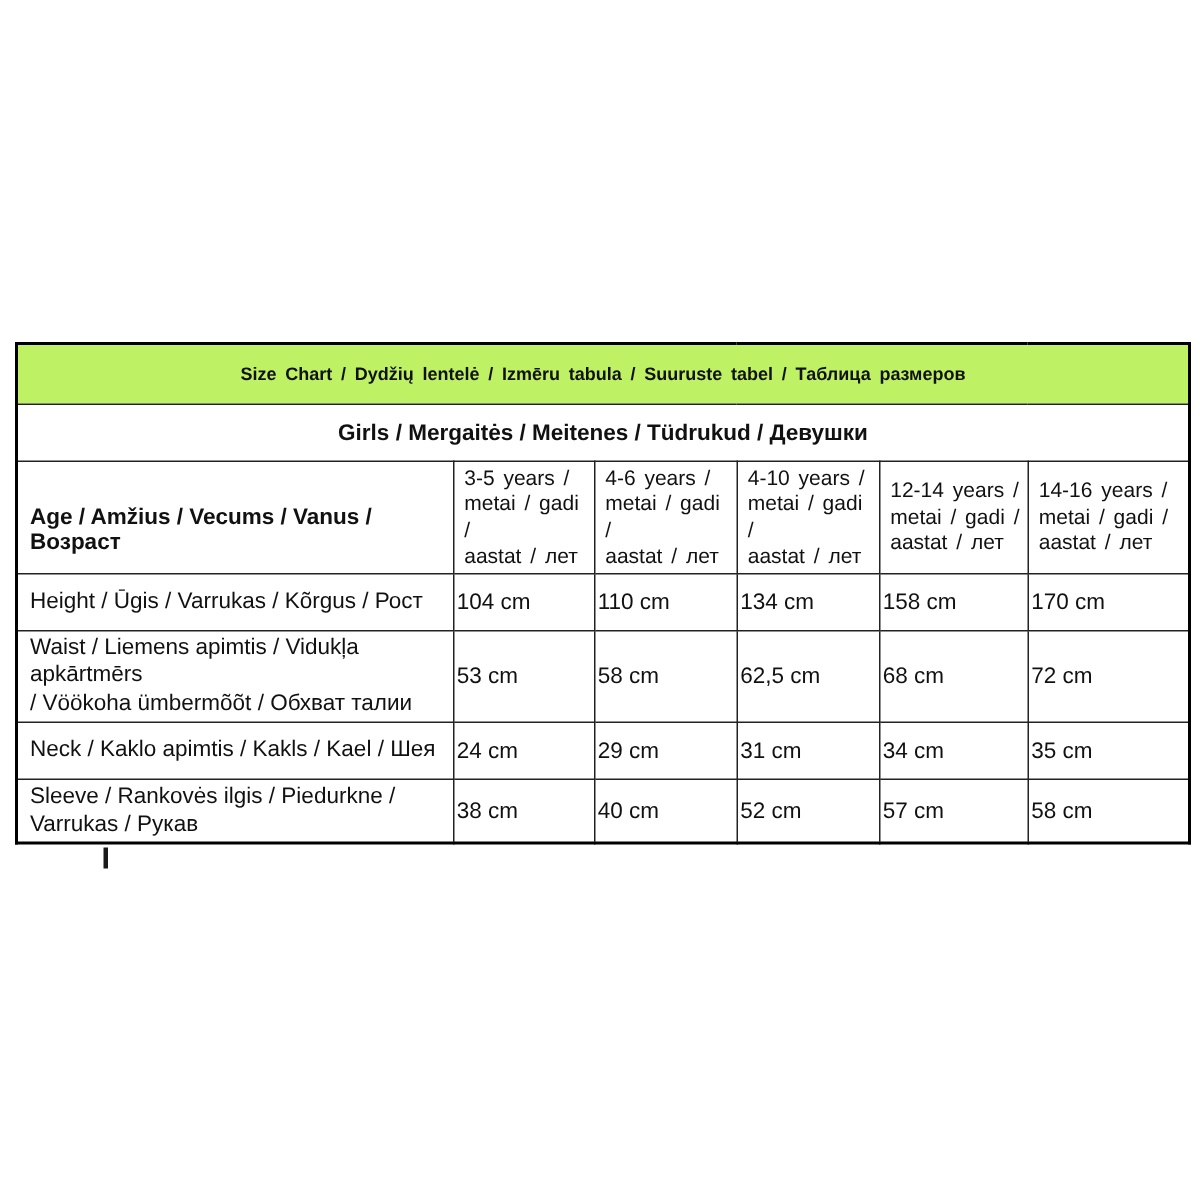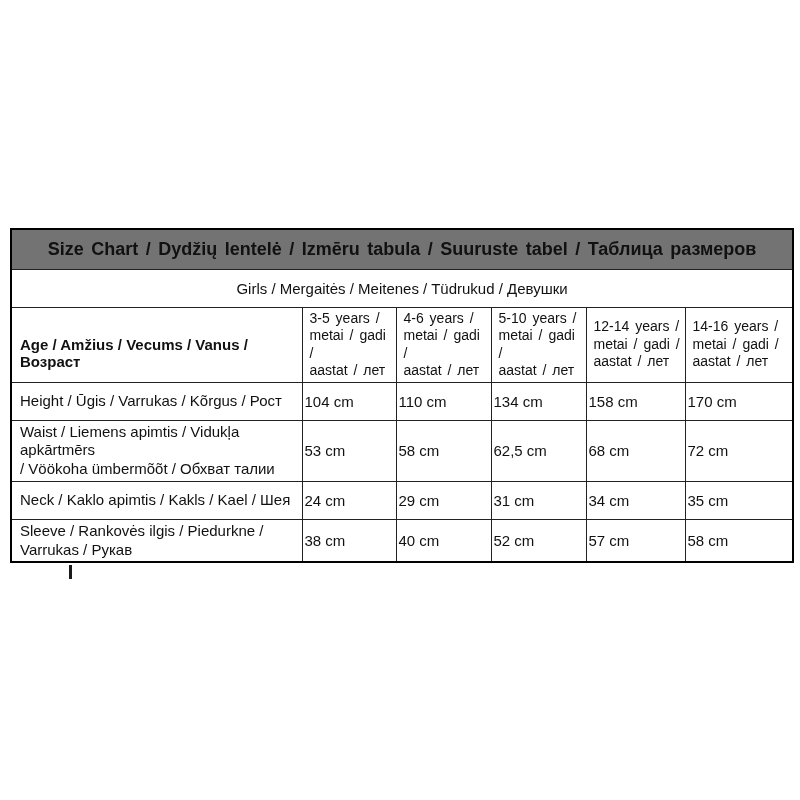--- a/index.html
+++ b/index.html
@@ -41,8 +41,8 @@
   tr.r-sleeve  { height: 42px; }
 
   td.title-cell {
-    background: #737373;
-    font-size: 18px;
+    background: #bef264;
+    font-size: 12px;
     font-weight: bold;
     text-align: center;
     vertical-align: middle;

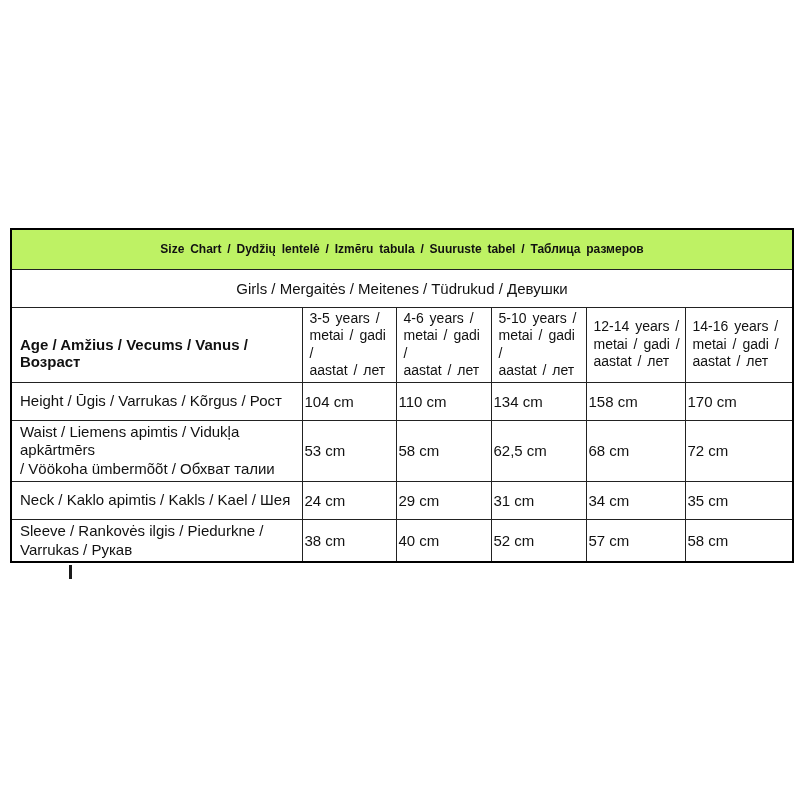--- a/index.html
+++ b/index.html
@@ -50,7 +50,7 @@
   }
   td.group-cell {
     font-size: 15px;
-    font-weight: normal;
+    font-weight: bold;
     text-align: center;
     vertical-align: middle;
   }

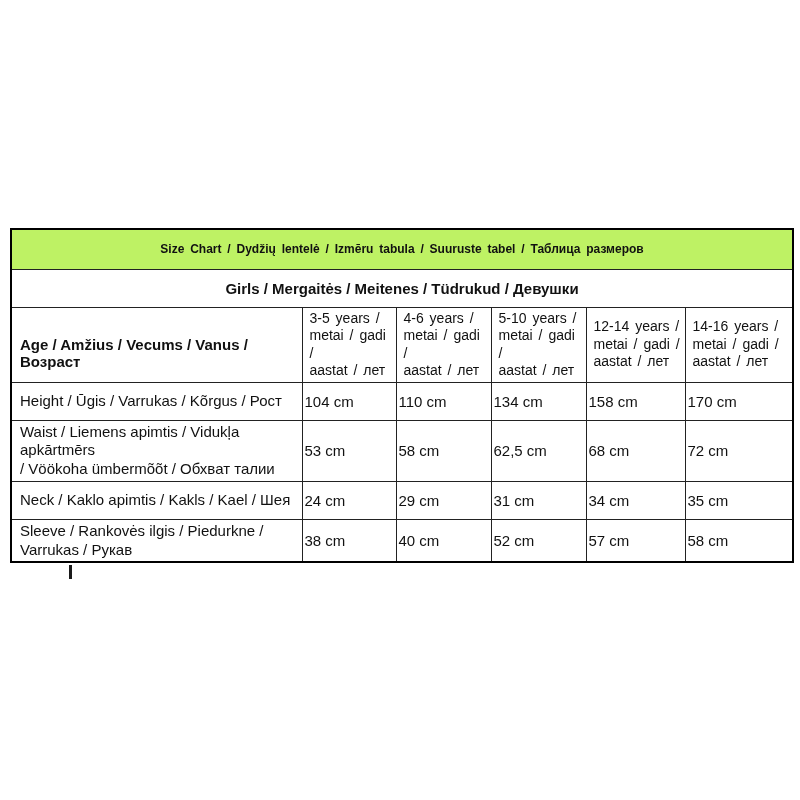--- a/index.html
+++ b/index.html
@@ -125,7 +125,7 @@
       <td class="age-col-cell">4-6 years /
 metai / gadi /
 aastat / лет</td>
-      <td class="age-col-cell">5-10 years /
+      <td class="age-col-cell">4-10 years /
 metai / gadi /
 aastat / лет</td>
       <td class="age-col-cell">12-14 years /

